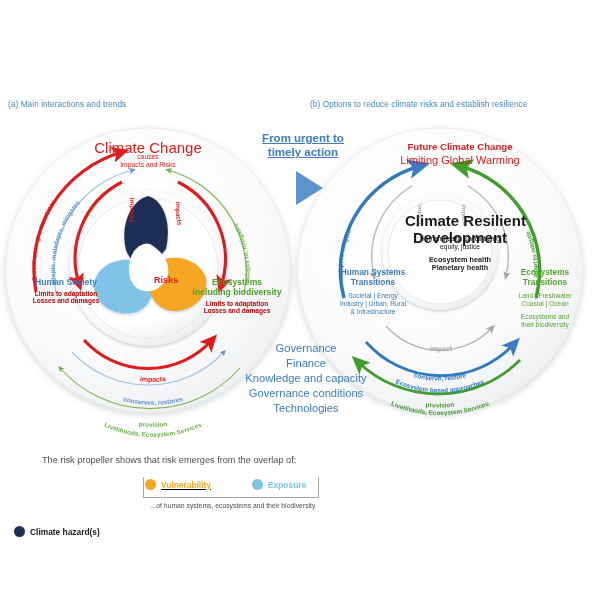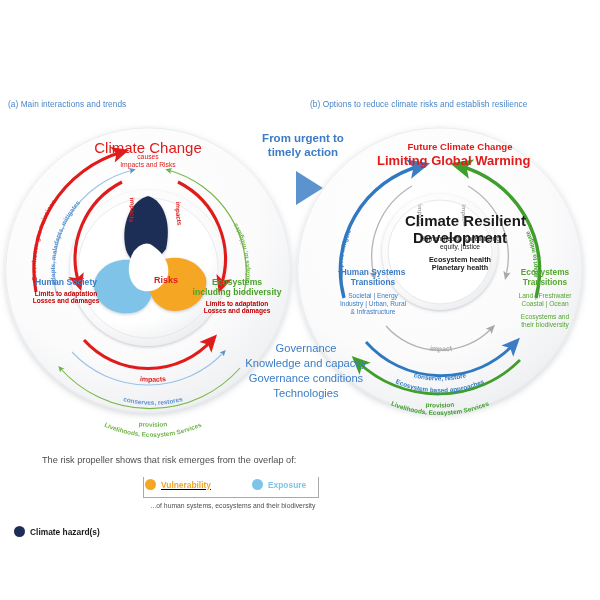--- a/index.html
+++ b/index.html
@@ -55,7 +55,7 @@
   #eco-sub       { left: 178px; top: 300px; width: 118px; font-size: 6.6px; font-weight: bold; }
   #risks-word    { left: 140px; top: 244px; width: 52px; font-size: 9px; font-weight: bold; margin-top: 31px; }
 
-  #mid-title     { left: 243px; top: 131px; width: 120px; font-size: 11.5px; font-weight: bold; line-height: 1.22; }
+  #mid-title     { left: 243px; top: 131px; width: 120px; font-size: 11.5px; font-weight: bold; line-height: 1.22; text-decoration: underline; }
   #mid-list      { left: 232px; top: 341px; width: 148px; font-size: 11.2px; line-height: 1.35; }
 
   #fcc-title     { left: 390px; top: 142px; width: 140px; font-size: 9.6px; font-weight: bold; }

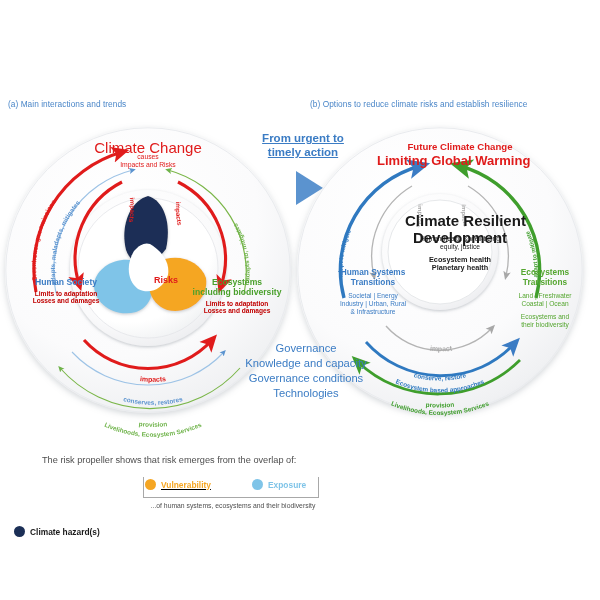--- a/index.html
+++ b/index.html
@@ -59,7 +59,7 @@
   #mid-list      { left: 232px; top: 341px; width: 148px; font-size: 11.2px; line-height: 1.35; }
 
   #fcc-title     { left: 390px; top: 142px; width: 140px; font-size: 9.6px; font-weight: bold; }
-  #fcc-sub       { left: 377px; top: 154px; width: 140px; font-size: 13px; font-weight: bold; }
+  #fcc-sub       { left: 390px; top: 154px; width: 140px; font-size: 11px; font-weight: normal; }
 
   #crd-title     { left: 405px; top: 212px; width: 110px; font-size: 15px; font-weight: bold; line-height: 1.14; }
   #crd-sub       { left: 403px; top: 235px; width: 114px; font-size: 6.7px; line-height: 1.18; }

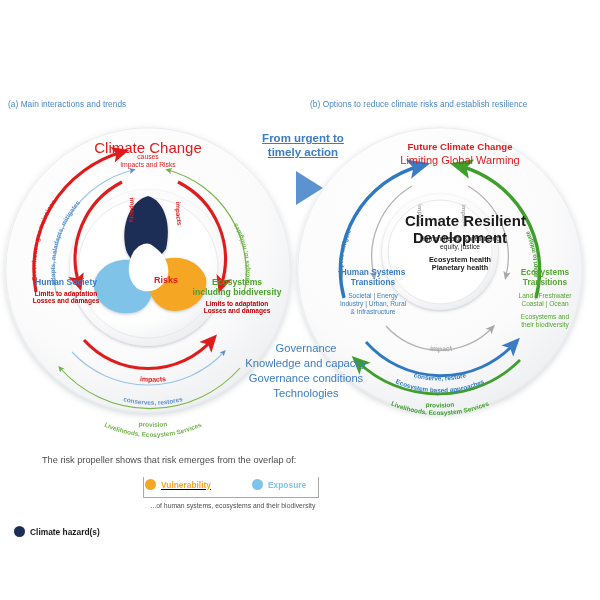--- a/index.html
+++ b/index.html
@@ -339,6 +339,7 @@
 
   <div class="lbl t-blue" id="mid-list">
     <div>Governance</div>
+    <div>Finance</div>
     <div>Knowledge and capacity</div>
     <div>Governance conditions</div>
     <div>Technologies</div>

